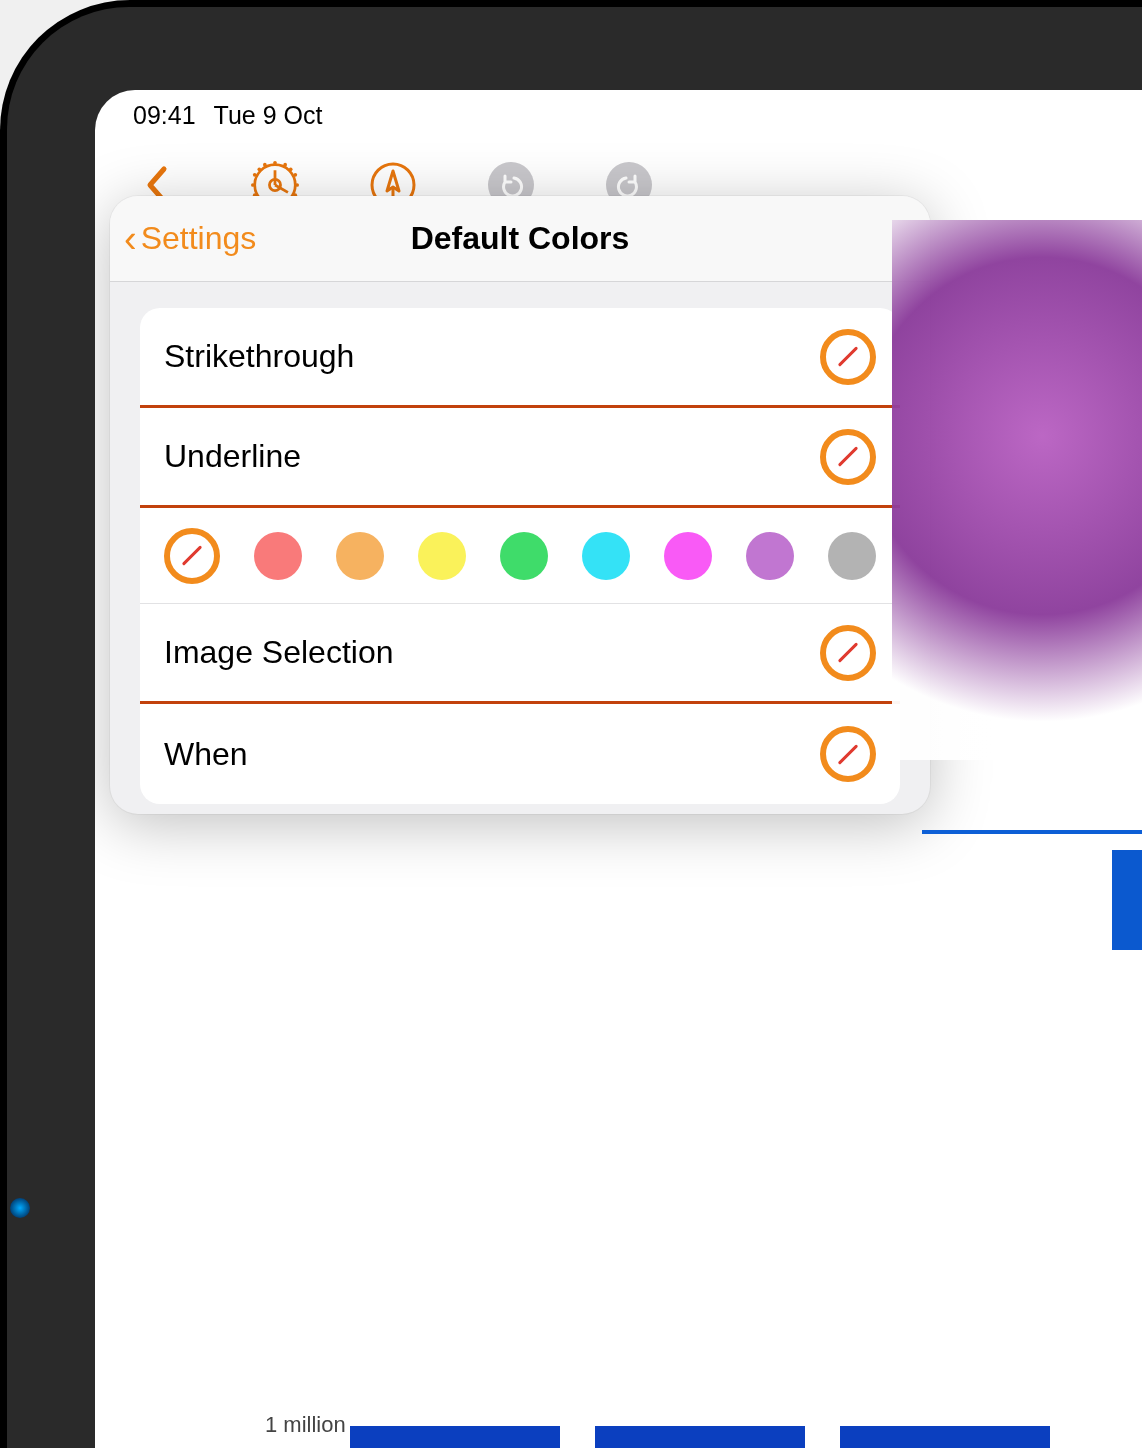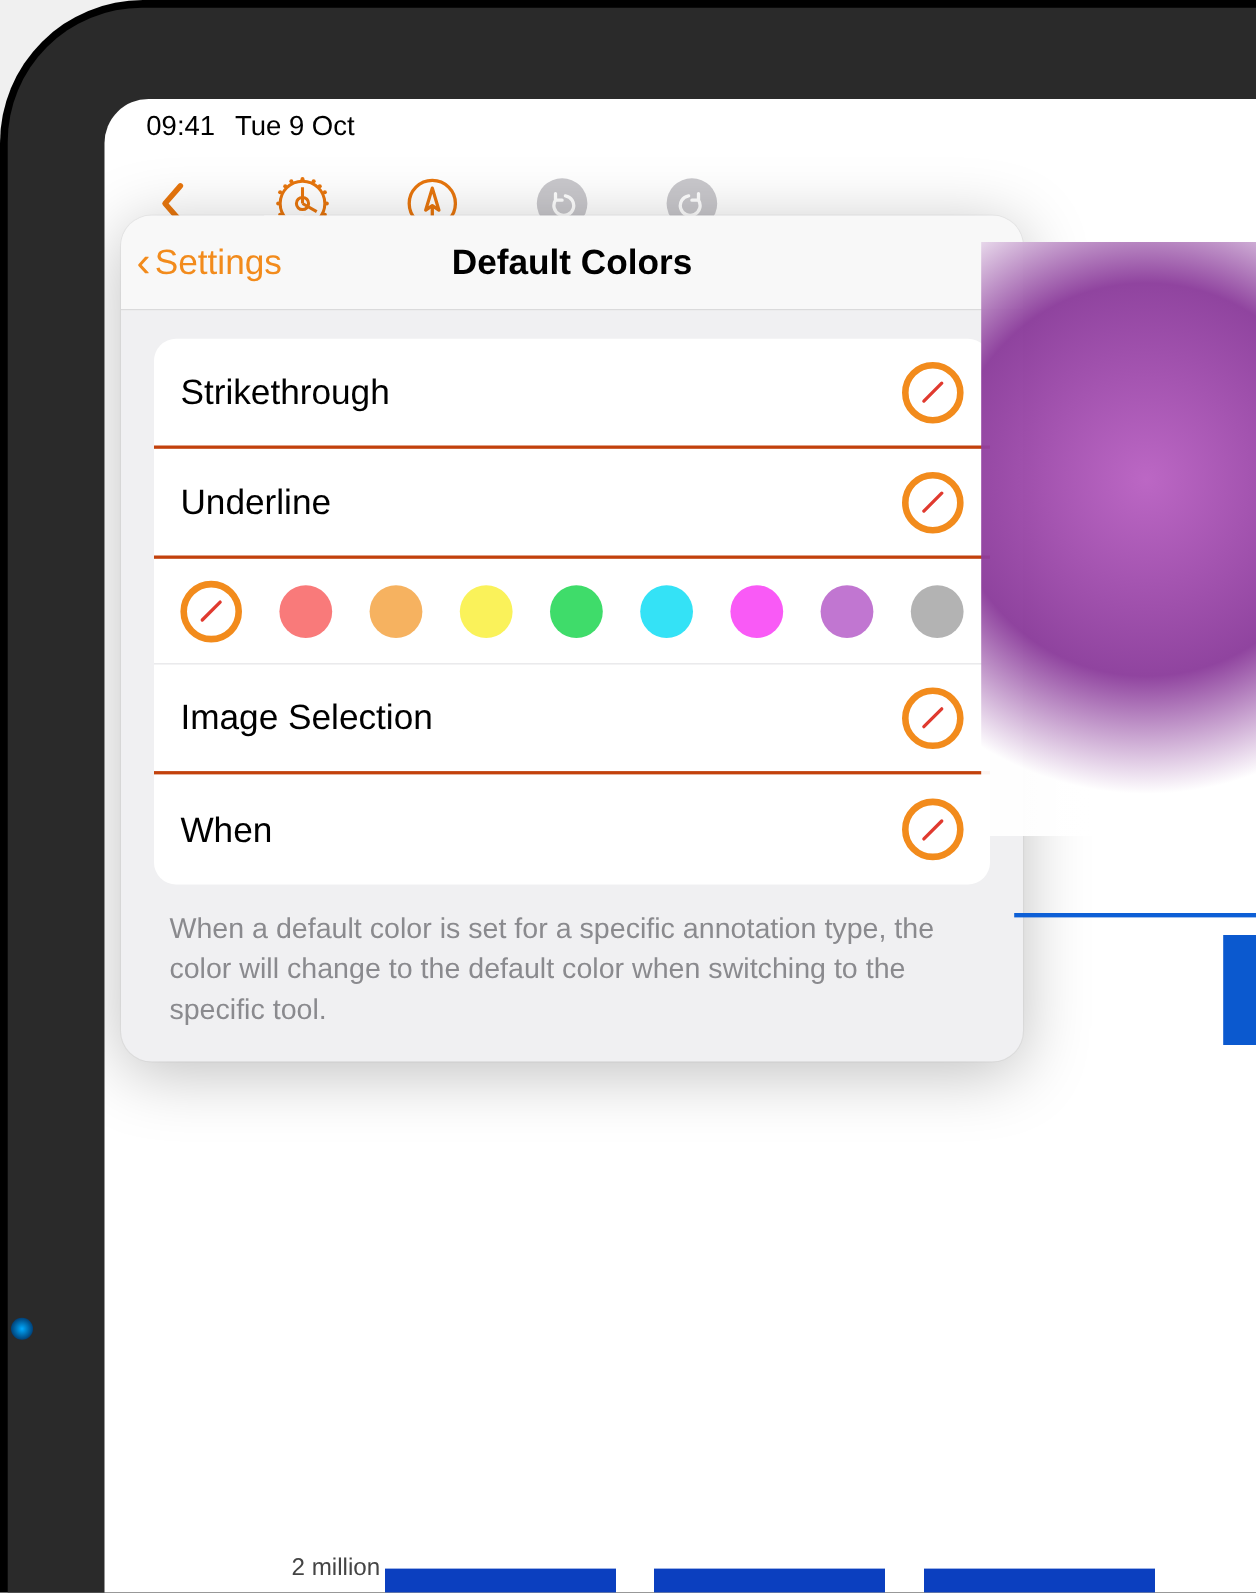--- a/index.html
+++ b/index.html
@@ -312,7 +312,6 @@
             <span class="swatch-ring"></span>
           </div>
         </div>
-        <div class="footer-note">When a default color is set for a specific annotation type, the color will change to the default color when switching to the specific tool.</div>
       </div>
     </div>
 

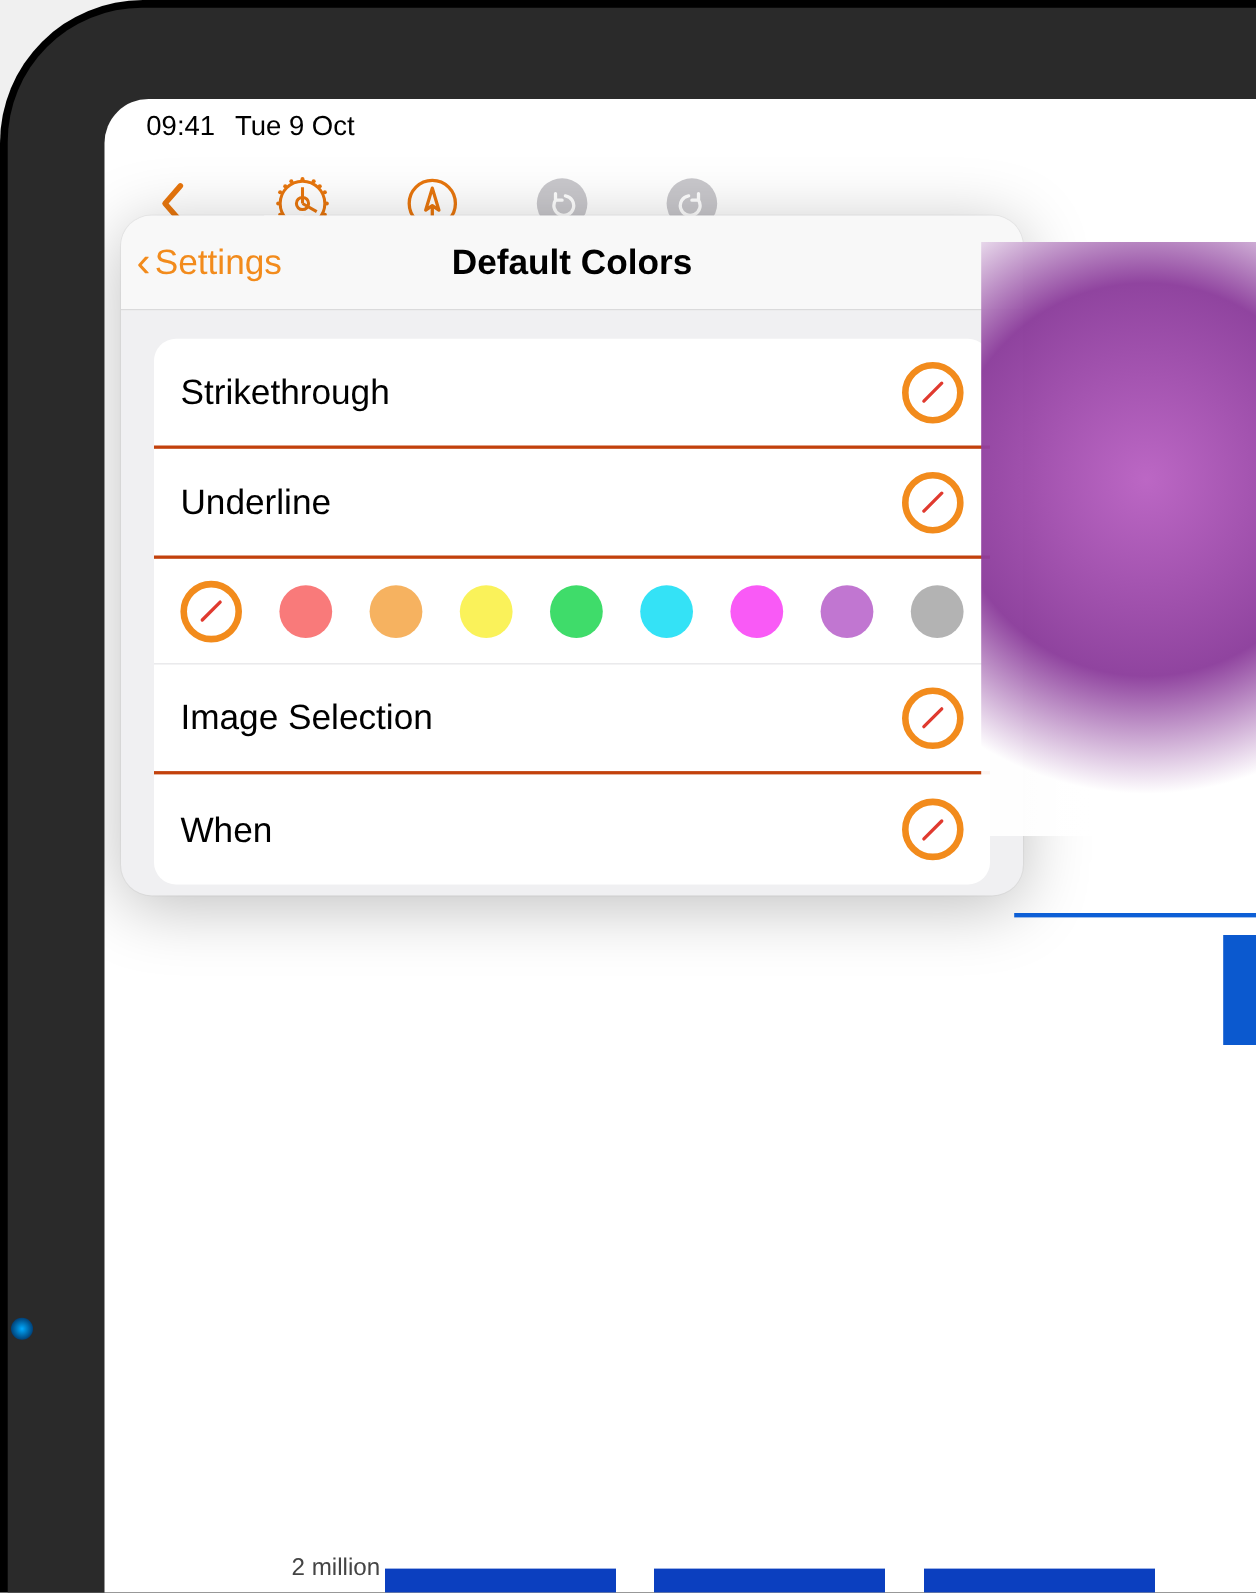--- a/index.html
+++ b/index.html
@@ -318,7 +318,7 @@
     <div class="bg-photo"></div>
     <div class="bg-blue-bar"></div>
     <div class="bg-blue-square"></div>
-    <div class="bg-chart-label">2 million</div>
+    <div class="bg-chart-label">1 million</div>
     <div class="bg-chart-bars"></div>
   </div>
 </div>

